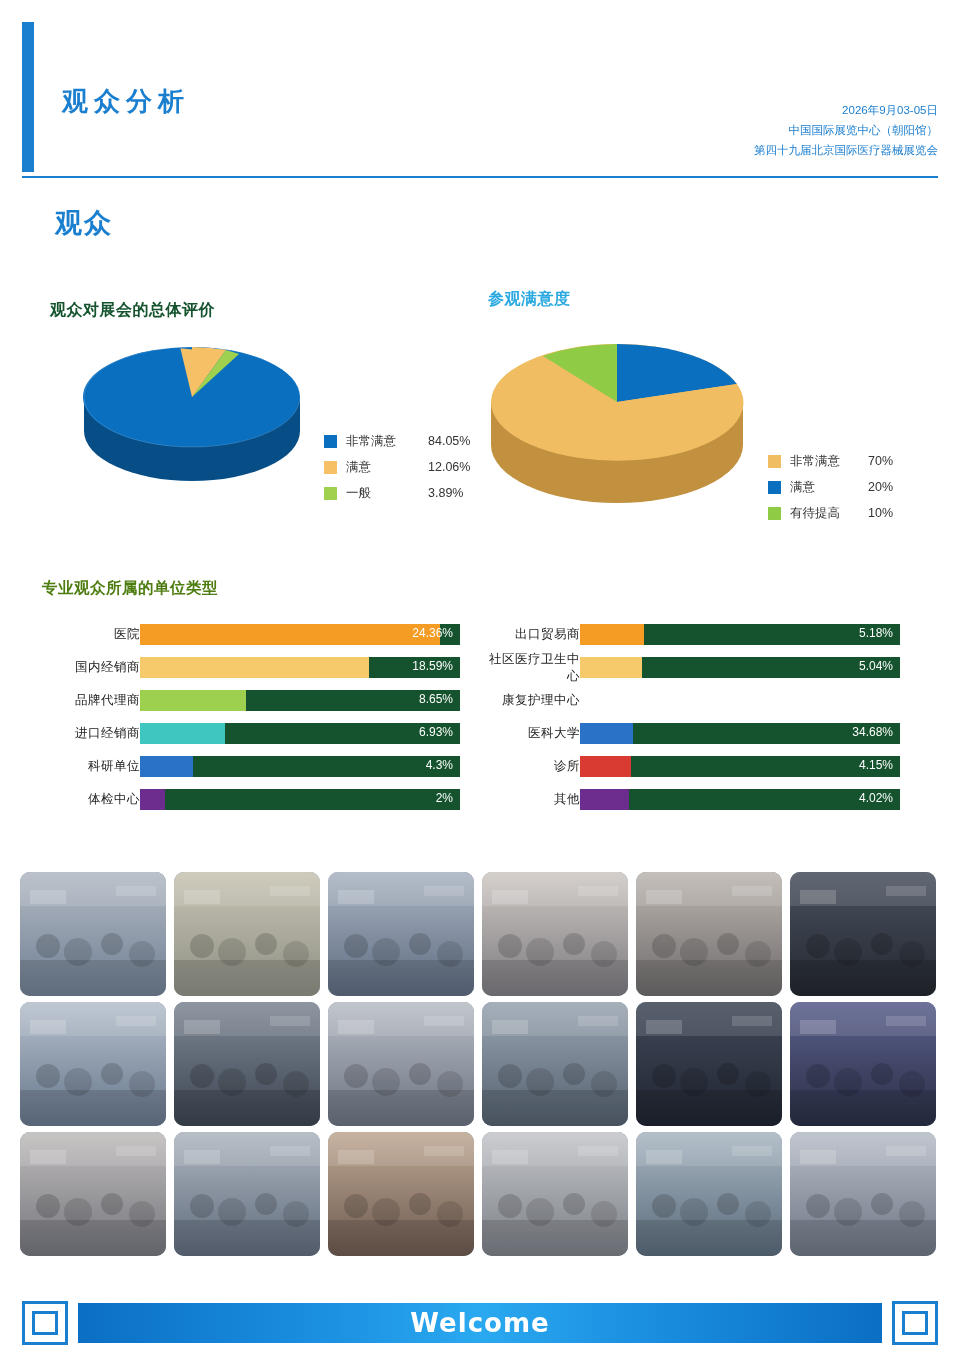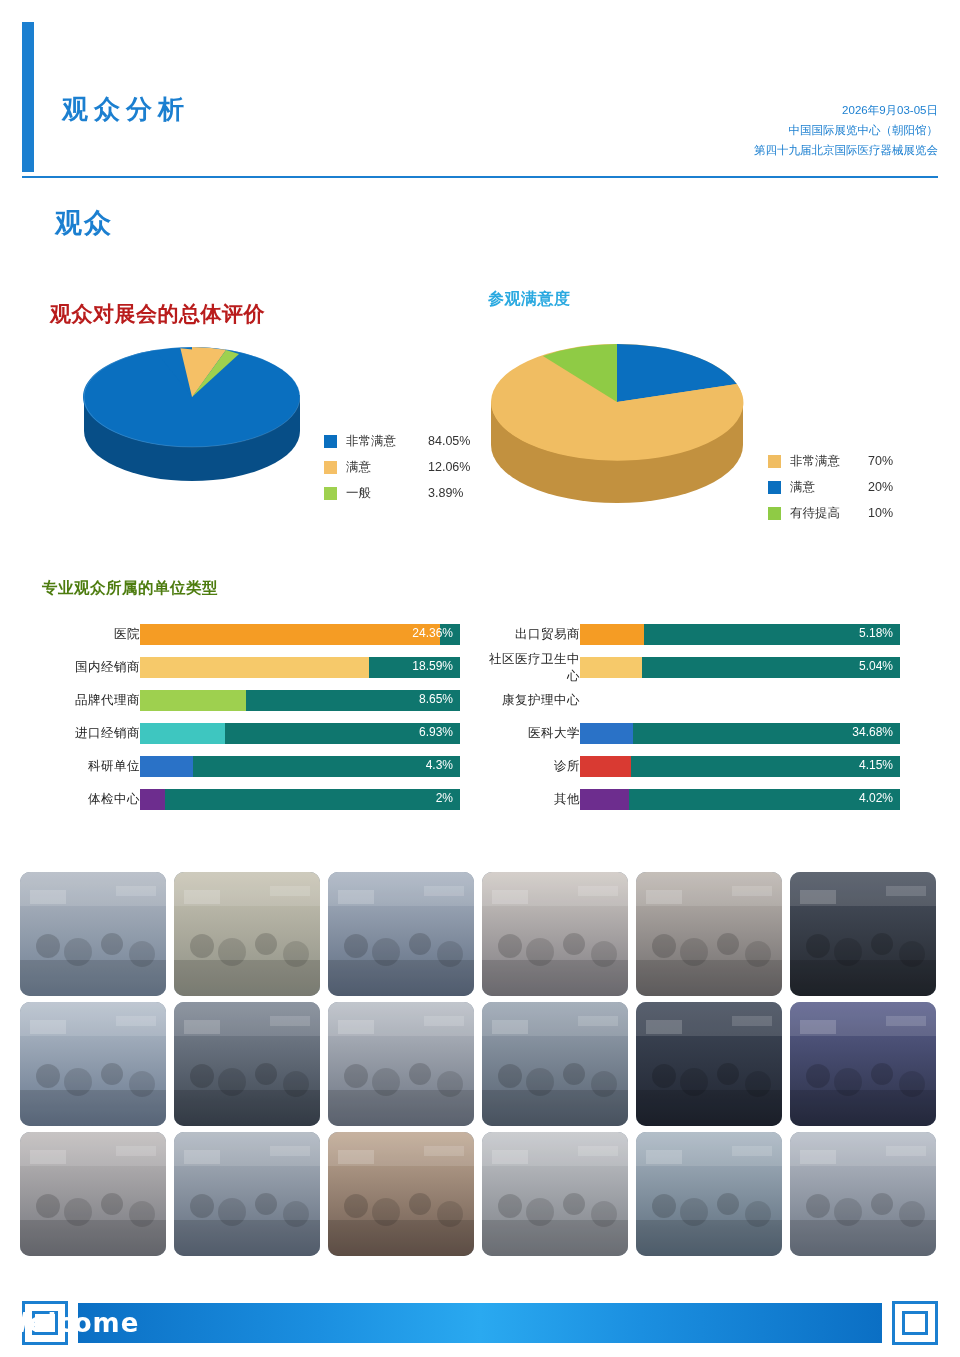--- a/index.html
+++ b/index.html
@@ -30,7 +30,7 @@
     font-family: "DejaVu Sans", sans-serif;
   }
   .section-title-cn {
-    position: absolute; left: 62px; top: 92px;
+    position: absolute; left: 62px; top: 84px;
     font-size: 26px; font-weight: bold; color: #1b7fd0;
     letter-spacing: 6px;
   }

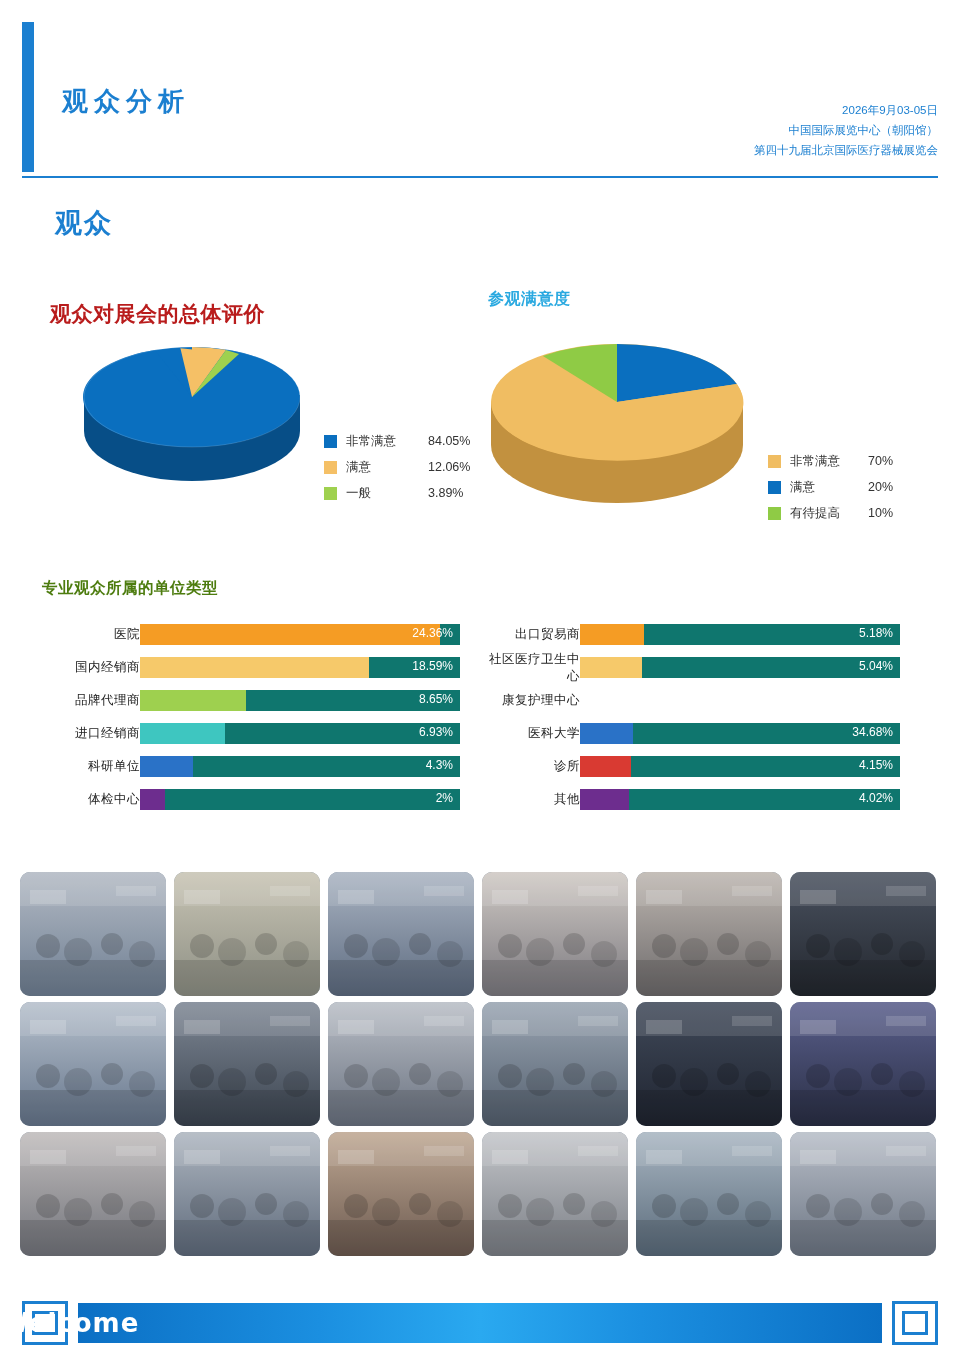--- a/index.html
+++ b/index.html
@@ -49,7 +49,7 @@
   
   .pie1-title {
     position: absolute; left: 50px; top: 300px;
-    font-size: 21px; font-weight: bold; color: #b91c1c;
+    font-size: 16px; font-weight: bold; color: #14532d;
     letter-spacing: 0.5px;
   }
   .pie1-wrap { position: absolute; left: 80px; top: 335px; width: 240px; height: 160px; }

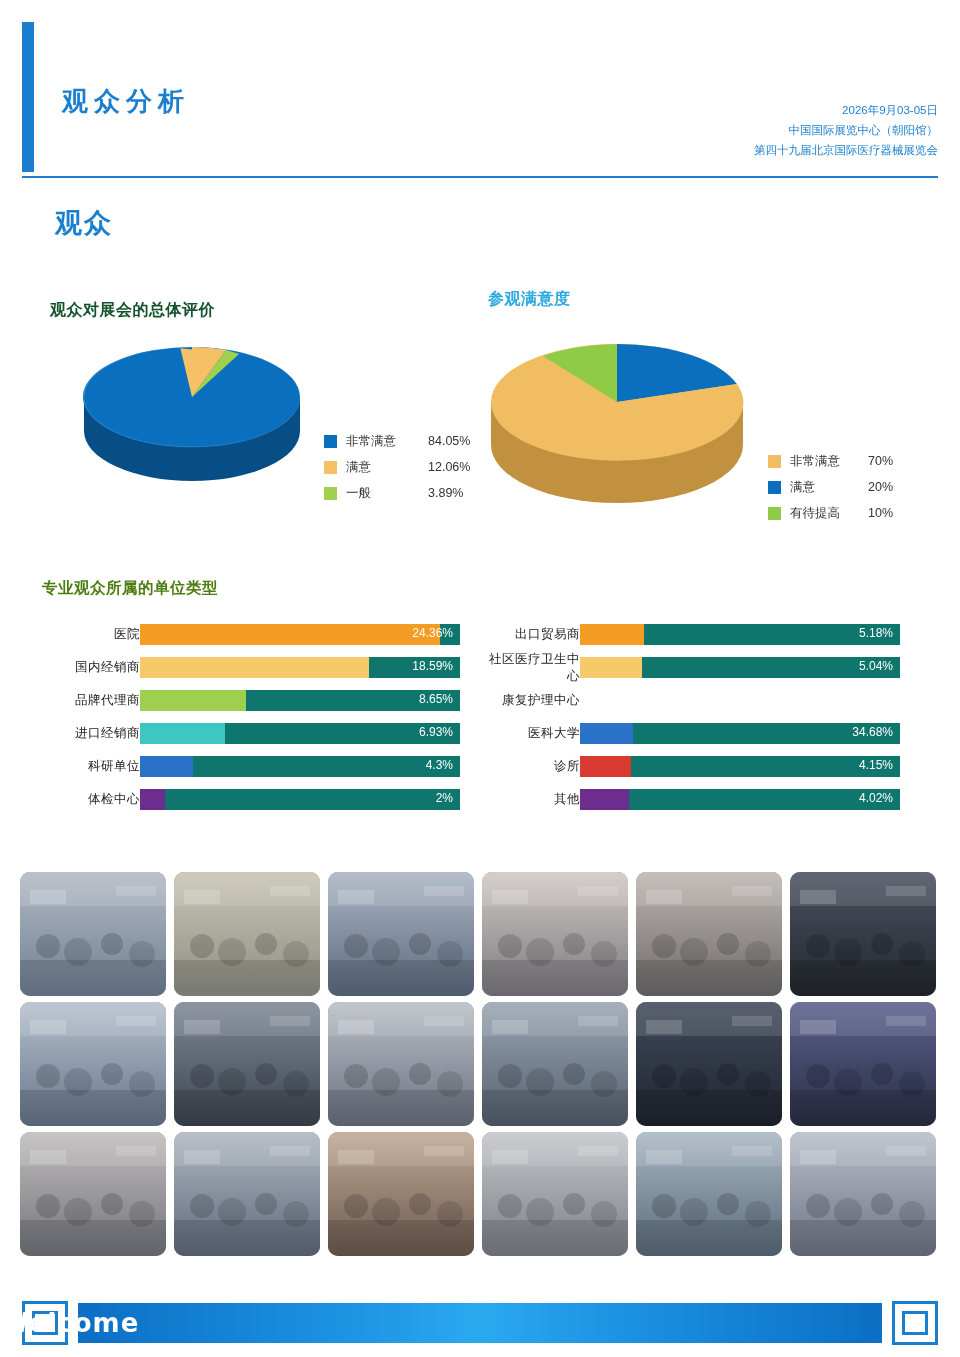--- a/index.html
+++ b/index.html
@@ -92,7 +92,7 @@
     font-size: 12.5px; color: #222; letter-spacing: 0.5px;
   }
   .bar-track {
-    position: relative; width: 320px; height: 21px; background: #0f766e;
+    position: relative; width: 320px; height: 21px; background: #14532d;
   }
   .bar-fill { position: absolute; left: 0; top: 0; height: 21px; }
   .bar-pct {

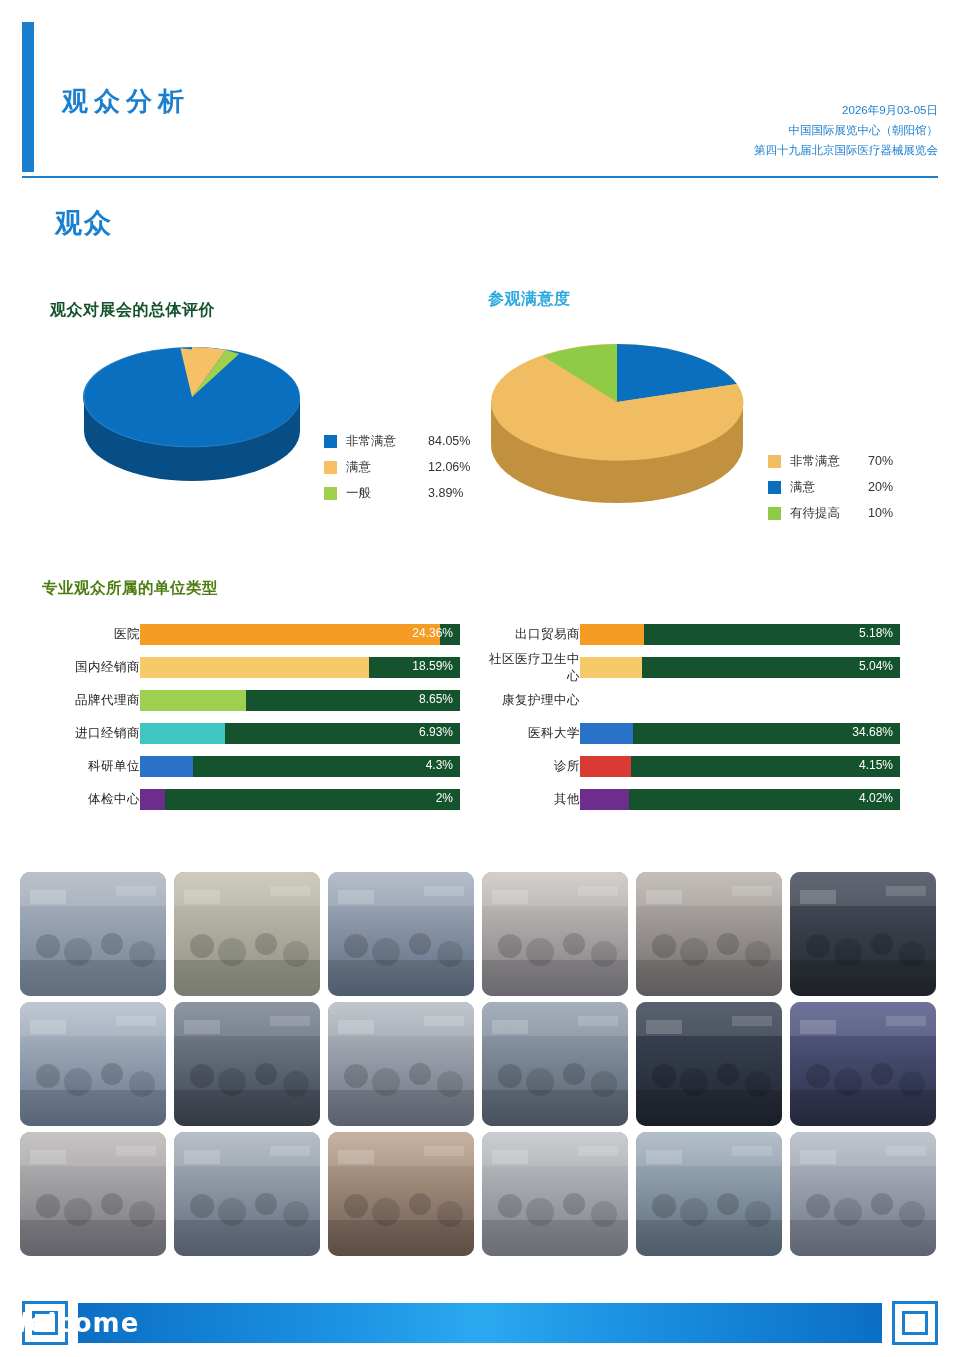--- a/index.html
+++ b/index.html
@@ -125,7 +125,7 @@
   }
   .footer-text {
     position: absolute; left: 0; top: 14px; width: 960px; height: 24px;
-    line-height: 40px; 
+    line-height: 40px; text-align: center;
     color: #ffffff; font-size: 26px; font-weight: bold; letter-spacing: 1px;
     font-family: "DejaVu Sans", sans-serif;
   }

